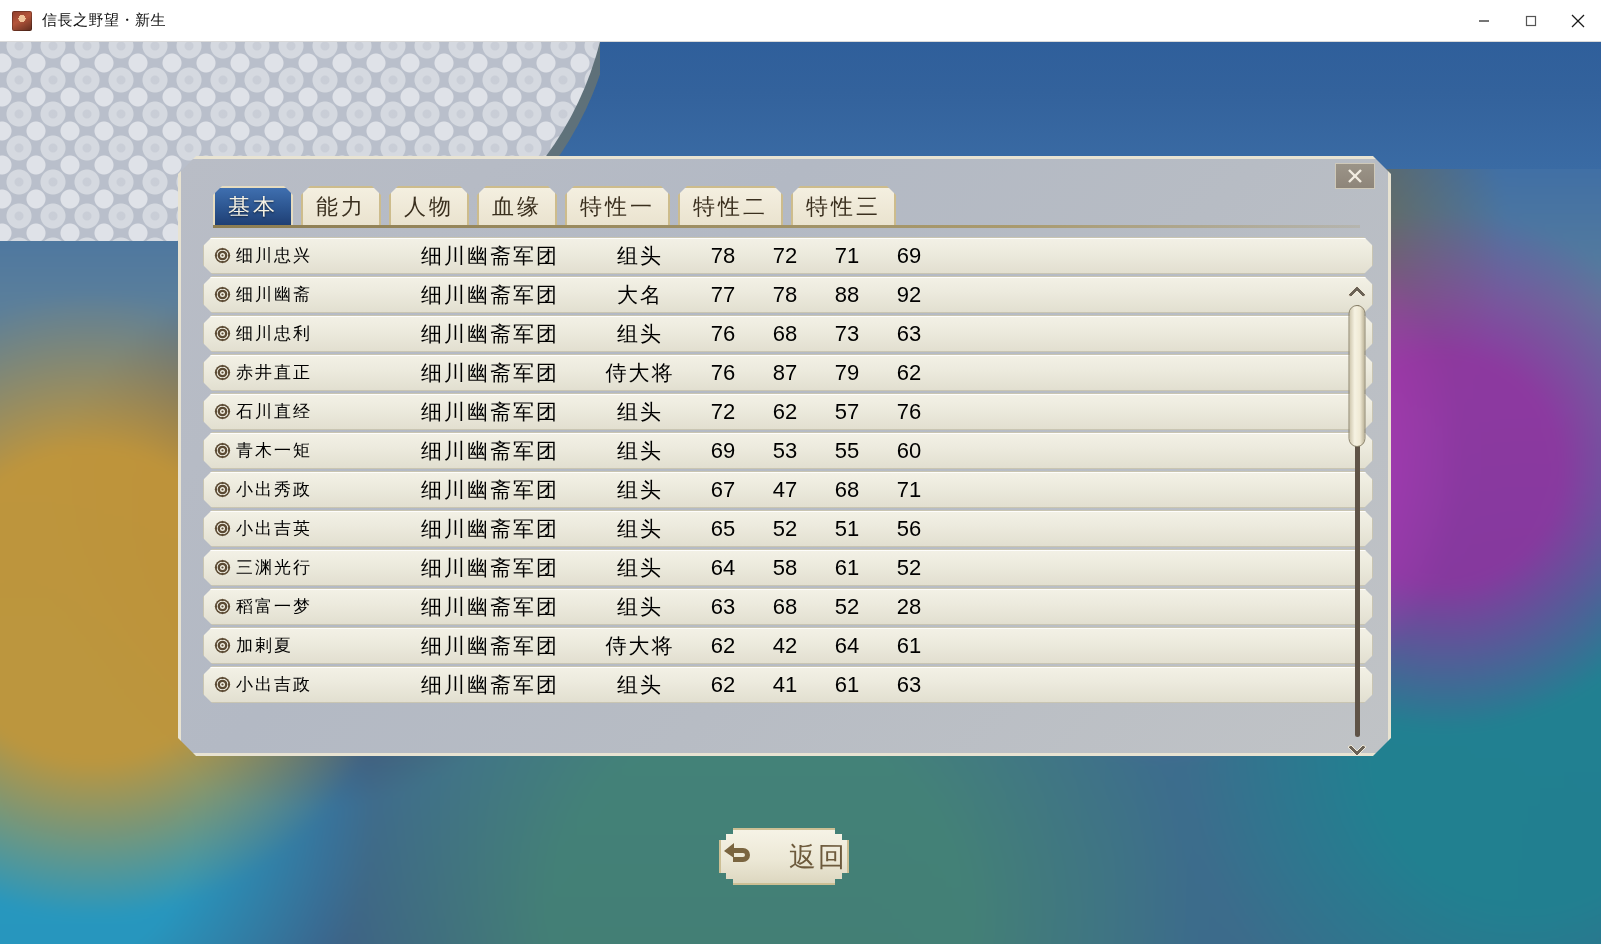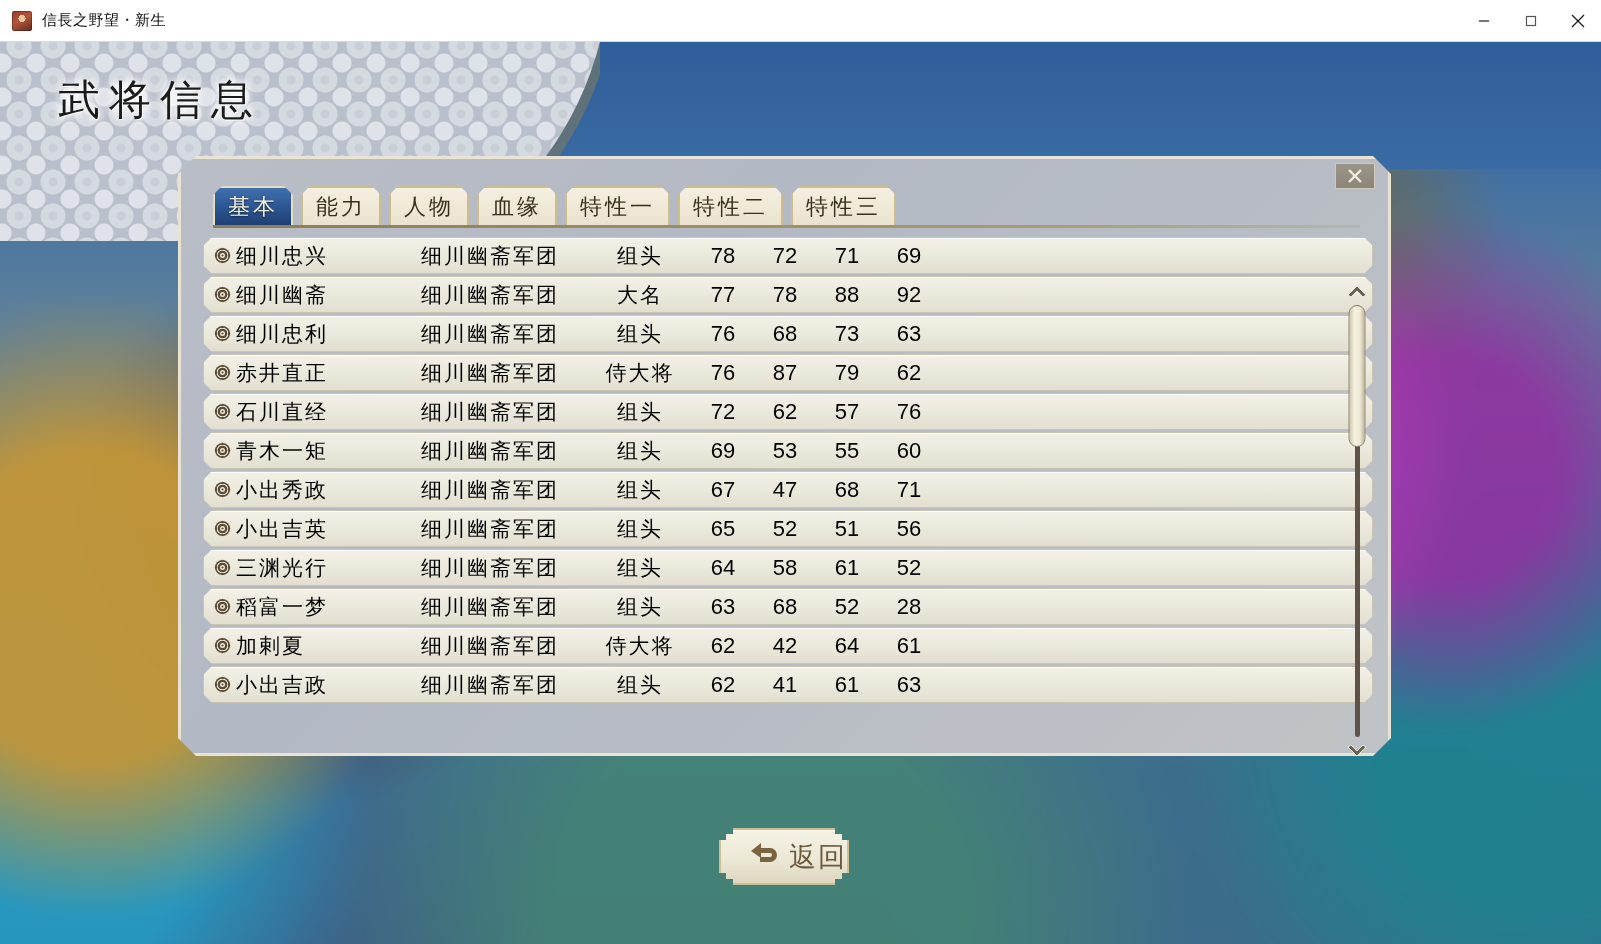--- a/index.html
+++ b/index.html
@@ -338,7 +338,6 @@
   <div class="header-corner">
     <div class="pattern"></div>
   </div>
-  <div class="page-title">武将信息</div>
 
   <div class="titlebar">
     <div class="app-icon"></div>

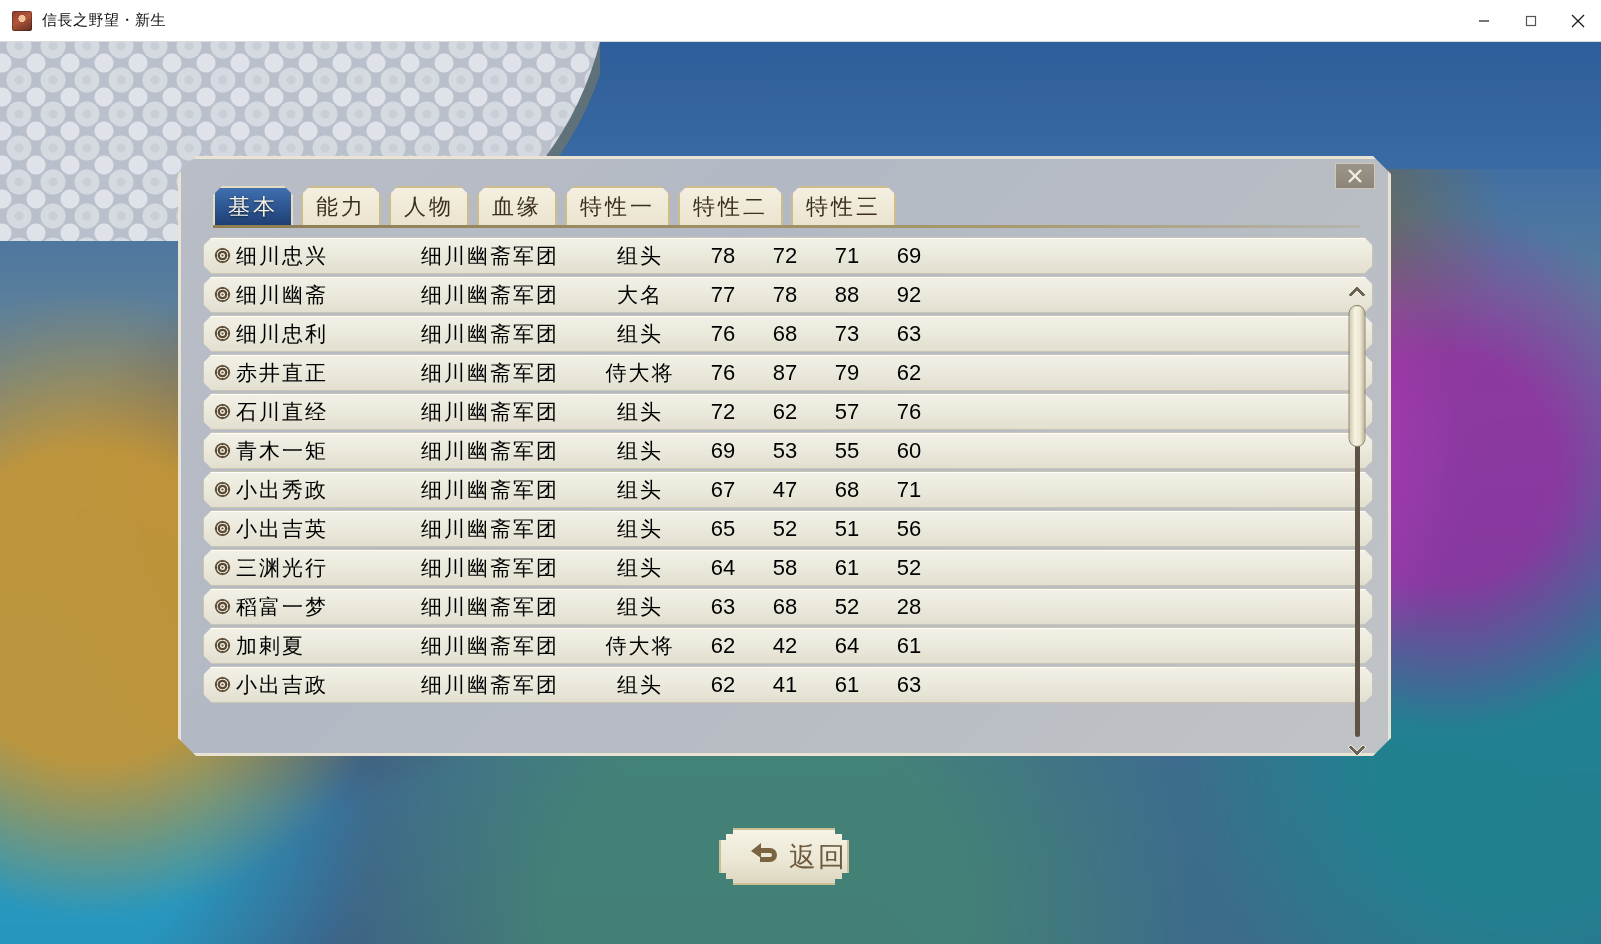--- a/index.html
+++ b/index.html
@@ -254,7 +254,7 @@
     gap: 5px;
     padding-left: 10px;
     letter-spacing: 2px;
-    font-size: 21px;
+    font-size: 17px;
   }
   .crest { flex: none; display: block; }
   .cell-num { font-size: 22px; letter-spacing: 0; }

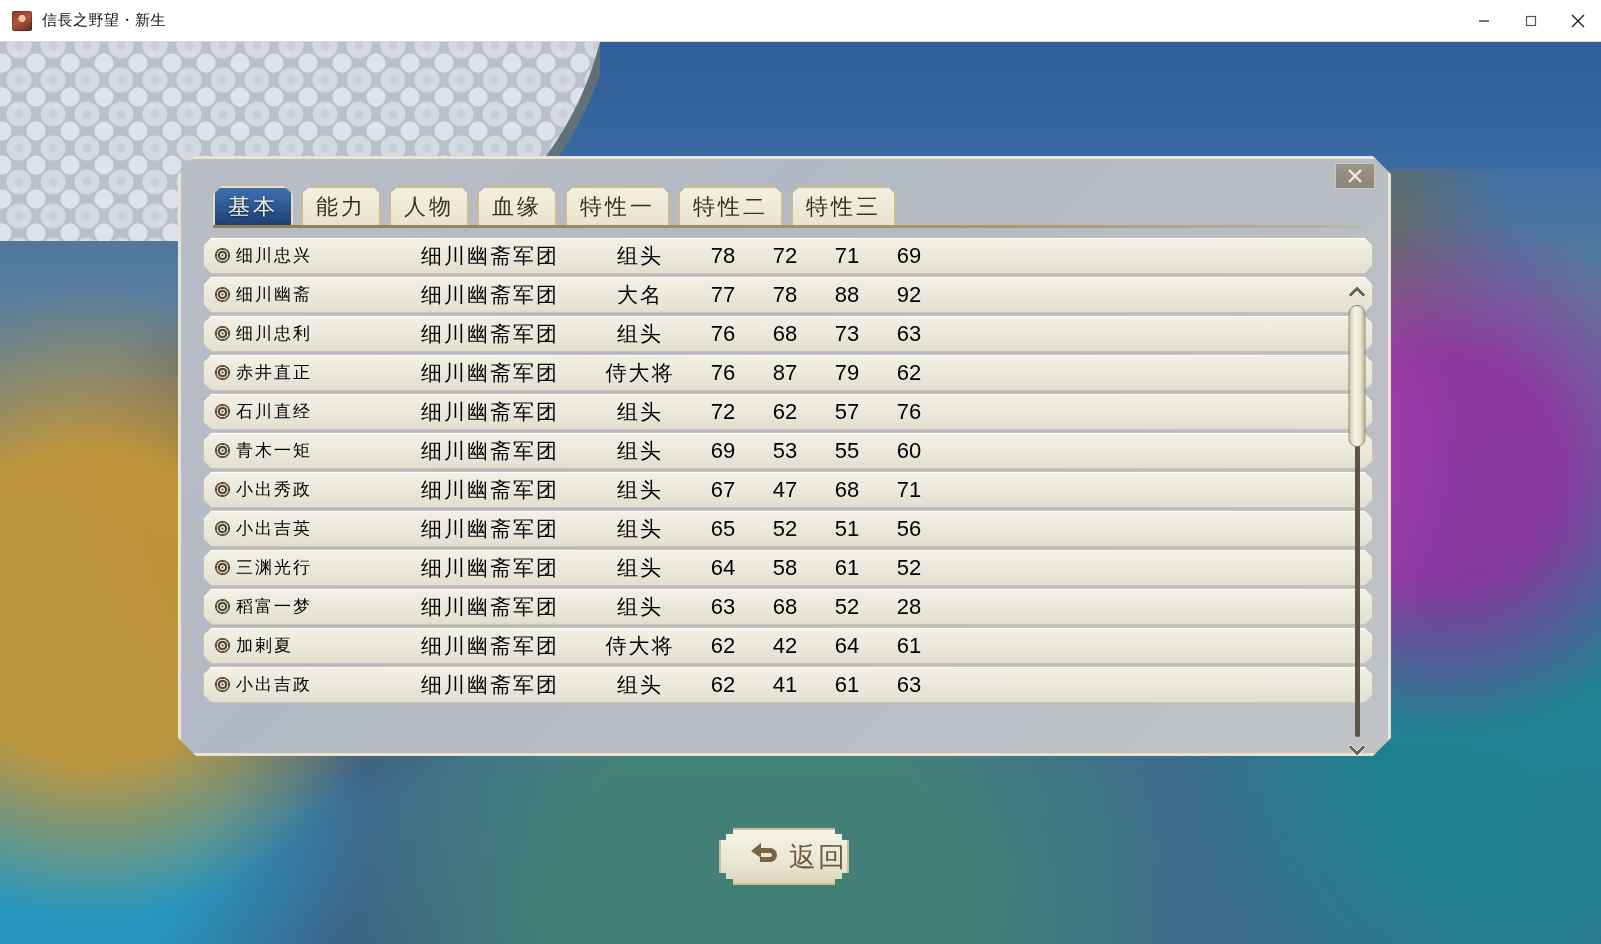--- a/index.html
+++ b/index.html
@@ -306,7 +306,7 @@
     border: 2px solid #cdbf94;
     display: flex;
     align-items: center;
-    justify-content: flex-end;
+    justify-content: space-between;
     gap: 7px;
     z-index: 25;
     box-shadow: 0 3px 7px rgba(0,0,0,.4);

